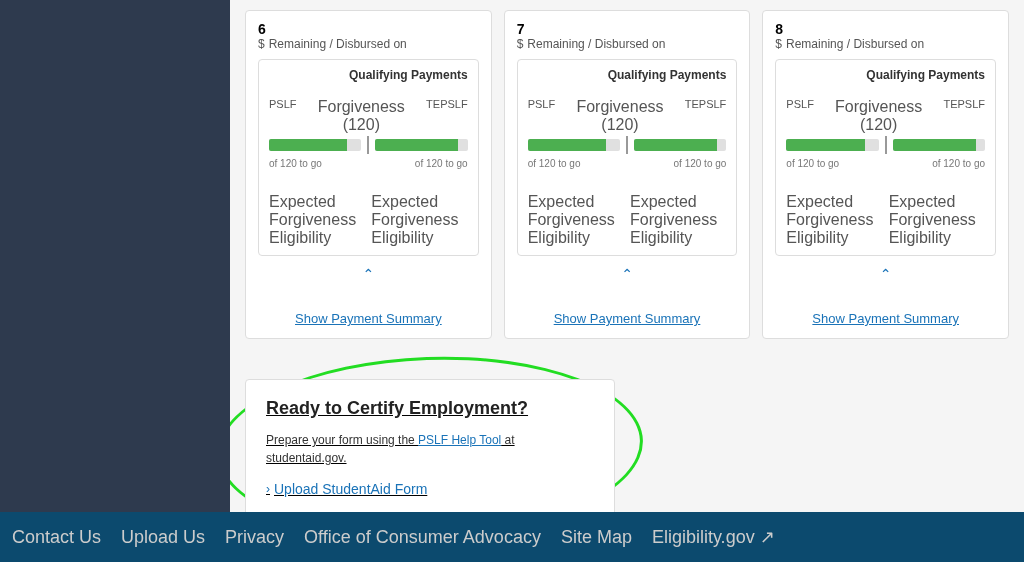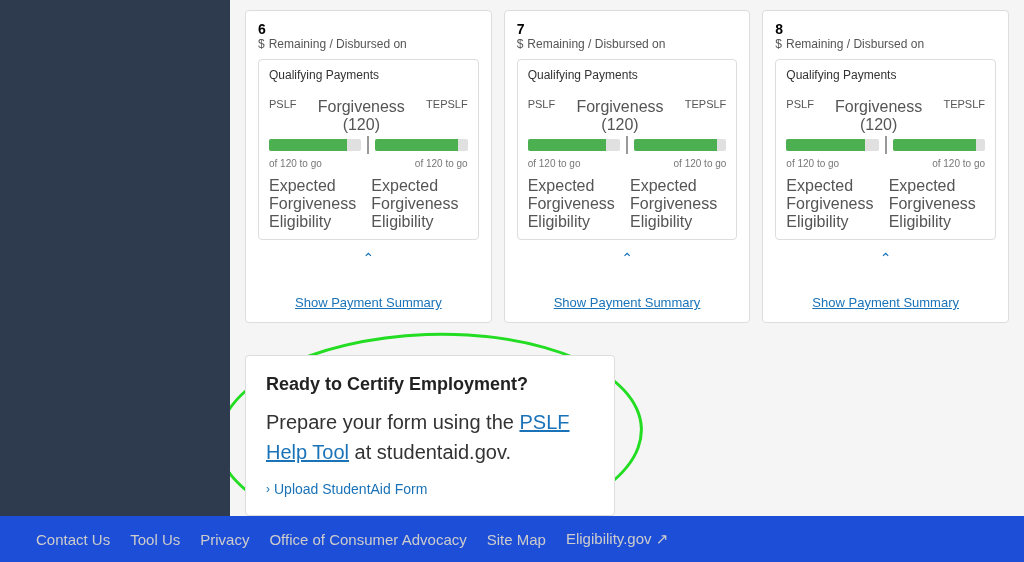--- a/index.html
+++ b/index.html
@@ -70,9 +70,10 @@
 
     .qualifying-title {
       font-size: 12px;
-      font-weight: normal;
+      font-weight: bold;
       color: #333;
       margin-bottom: 6px;
+      text-align: right;
     }
 
     .forgiveness-label {

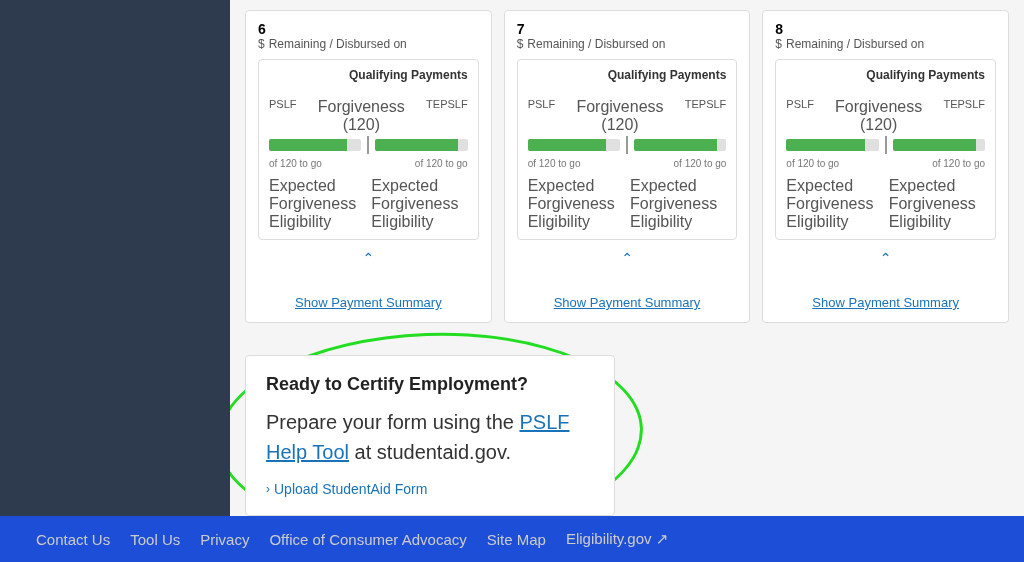--- a/index.html
+++ b/index.html
@@ -122,7 +122,7 @@
       justify-content: space-between;
       font-size: 10px;
       color: #777;
-      margin-bottom: 8px;
+      margin-bottom: 24px;
     }
 
     .forgiveness-eligibility-row {

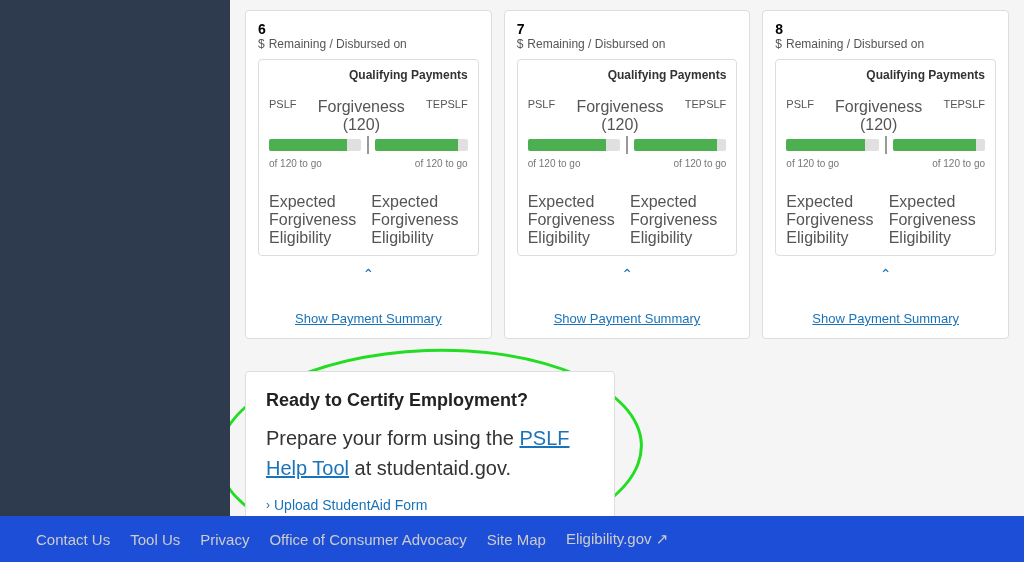--- a/index.html
+++ b/index.html
@@ -384,7 +384,7 @@
     </div>
 
     
-    <div style="position: relative; display: inline-block; margin-top: 16px; margin-left: 0;">
+    <div style="position: relative; display: inline-block; margin-top: 24px; margin-left: 0; text-decoration: underline;">
       <div class="green-oval"></div>
       <div class="certify-section">
         <div class="certify-title">Ready to Certify Employment?</div>

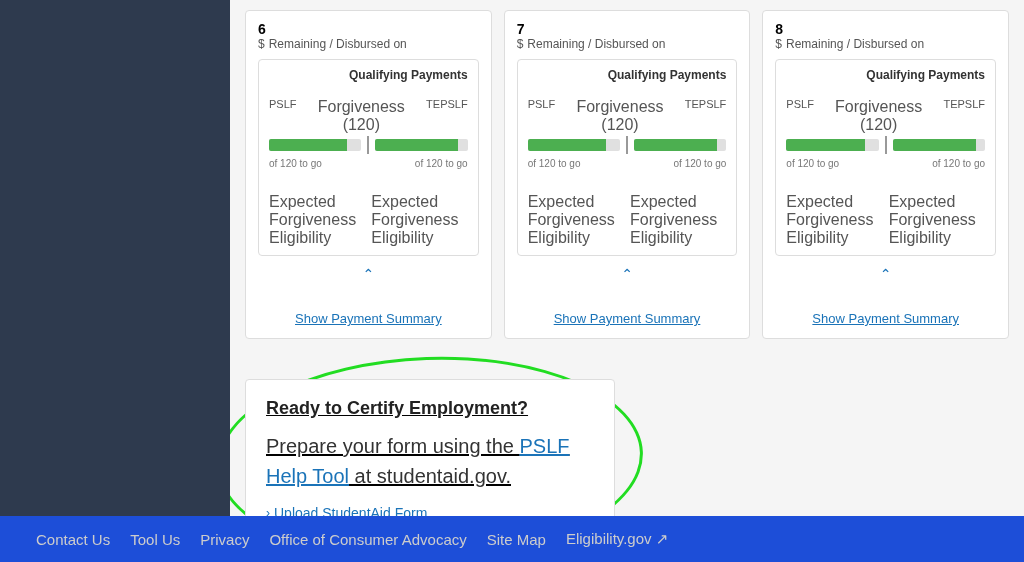--- a/index.html
+++ b/index.html
@@ -178,7 +178,7 @@
     }
 
     .certify-text {
-      font-size: 20px;
+      font-size: 12px;
       color: #333;
       margin-bottom: 14px;
       line-height: 1.5;

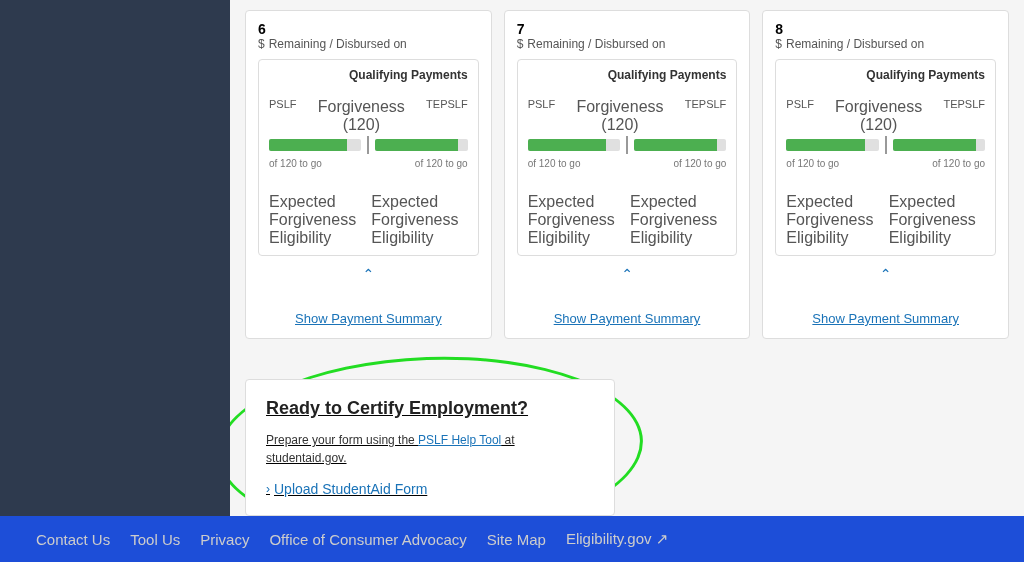--- a/index.html
+++ b/index.html
@@ -203,14 +203,14 @@
     }
 
     .footer {
-      background: #1d4ed8;
+      background: #0c4a6e;
       color: #ccc;
-      padding: 14px 36px;
+      padding: 14px 12px;
       display: flex;
       align-items: center;
       gap: 20px;
       flex-wrap: wrap;
-      font-size: 15px;
+      font-size: 18px;
       flex-shrink: 0;
     }
 

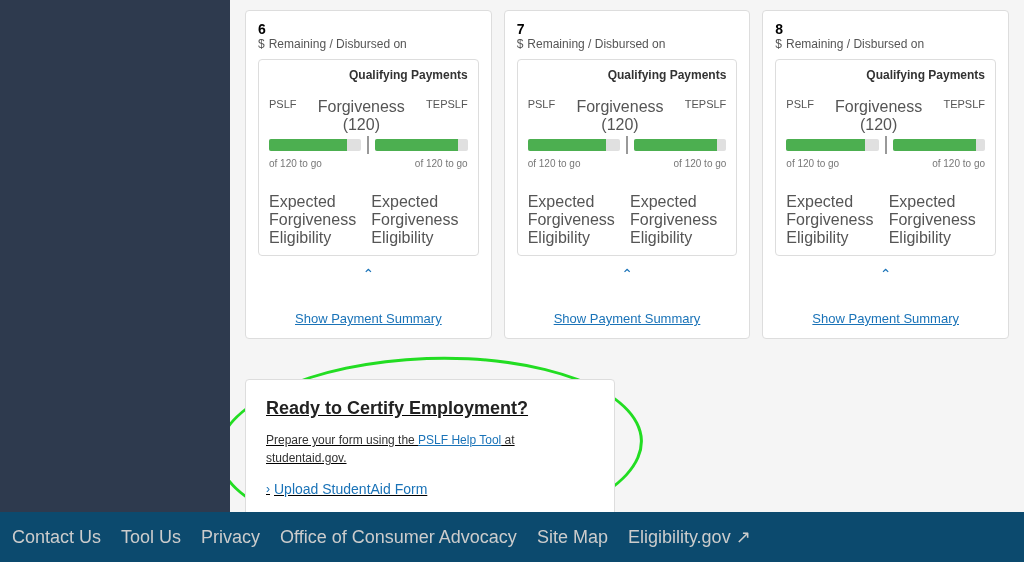--- a/index.html
+++ b/index.html
@@ -403,7 +403,7 @@
 
 <footer class="footer">
   <a href="#">Contact Us</a>
-  <a href="#">Tool Us</a>
+  <a href="#">Upload Us</a>
   <a href="#">Privacy</a>
   <a href="#">Office of Consumer Advocacy</a>
   <a href="#">Site Map</a>

